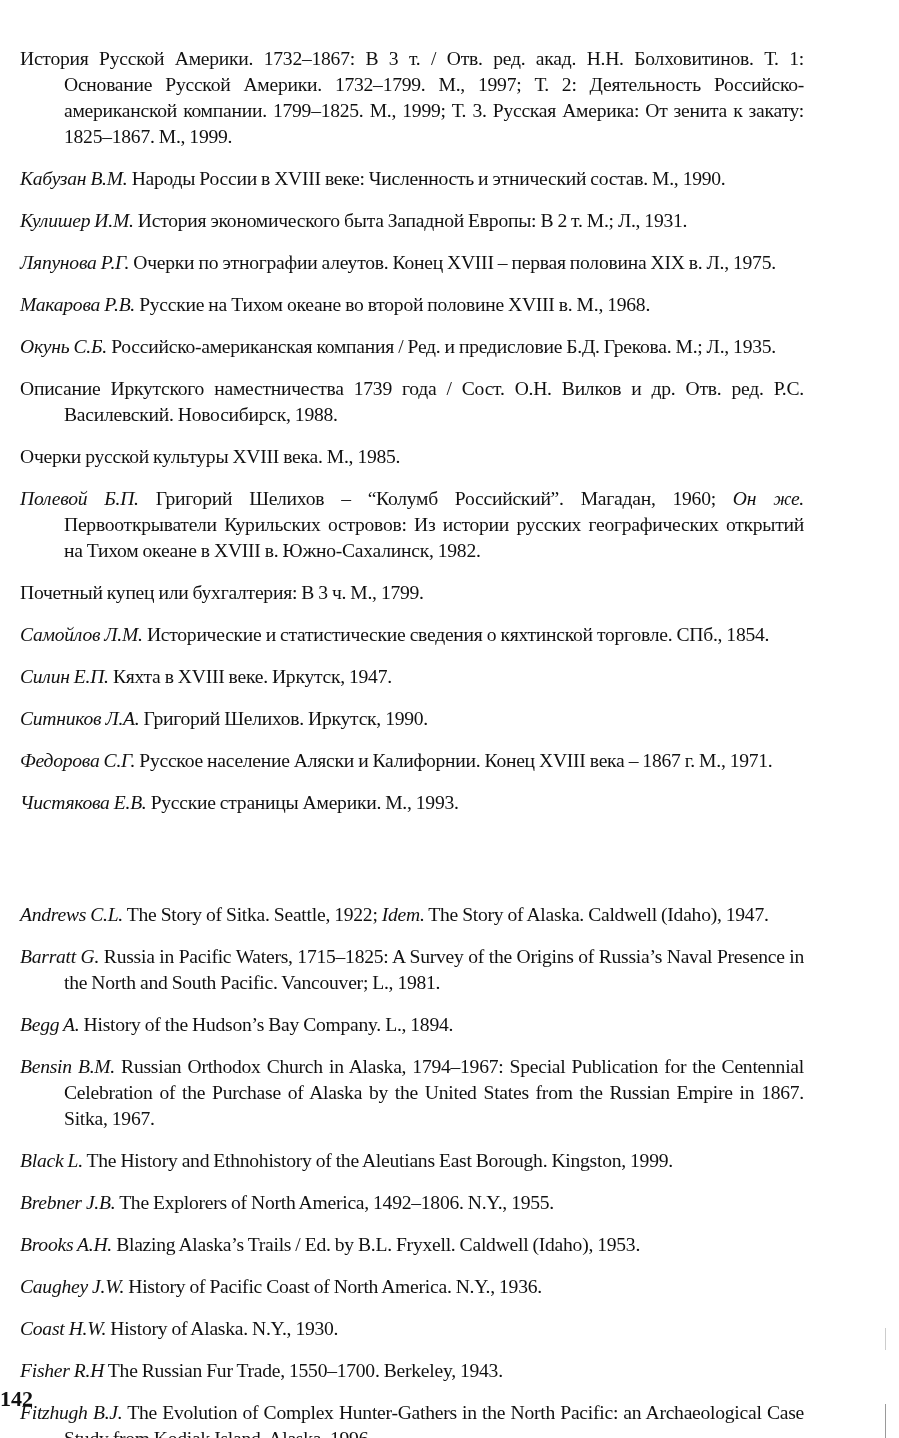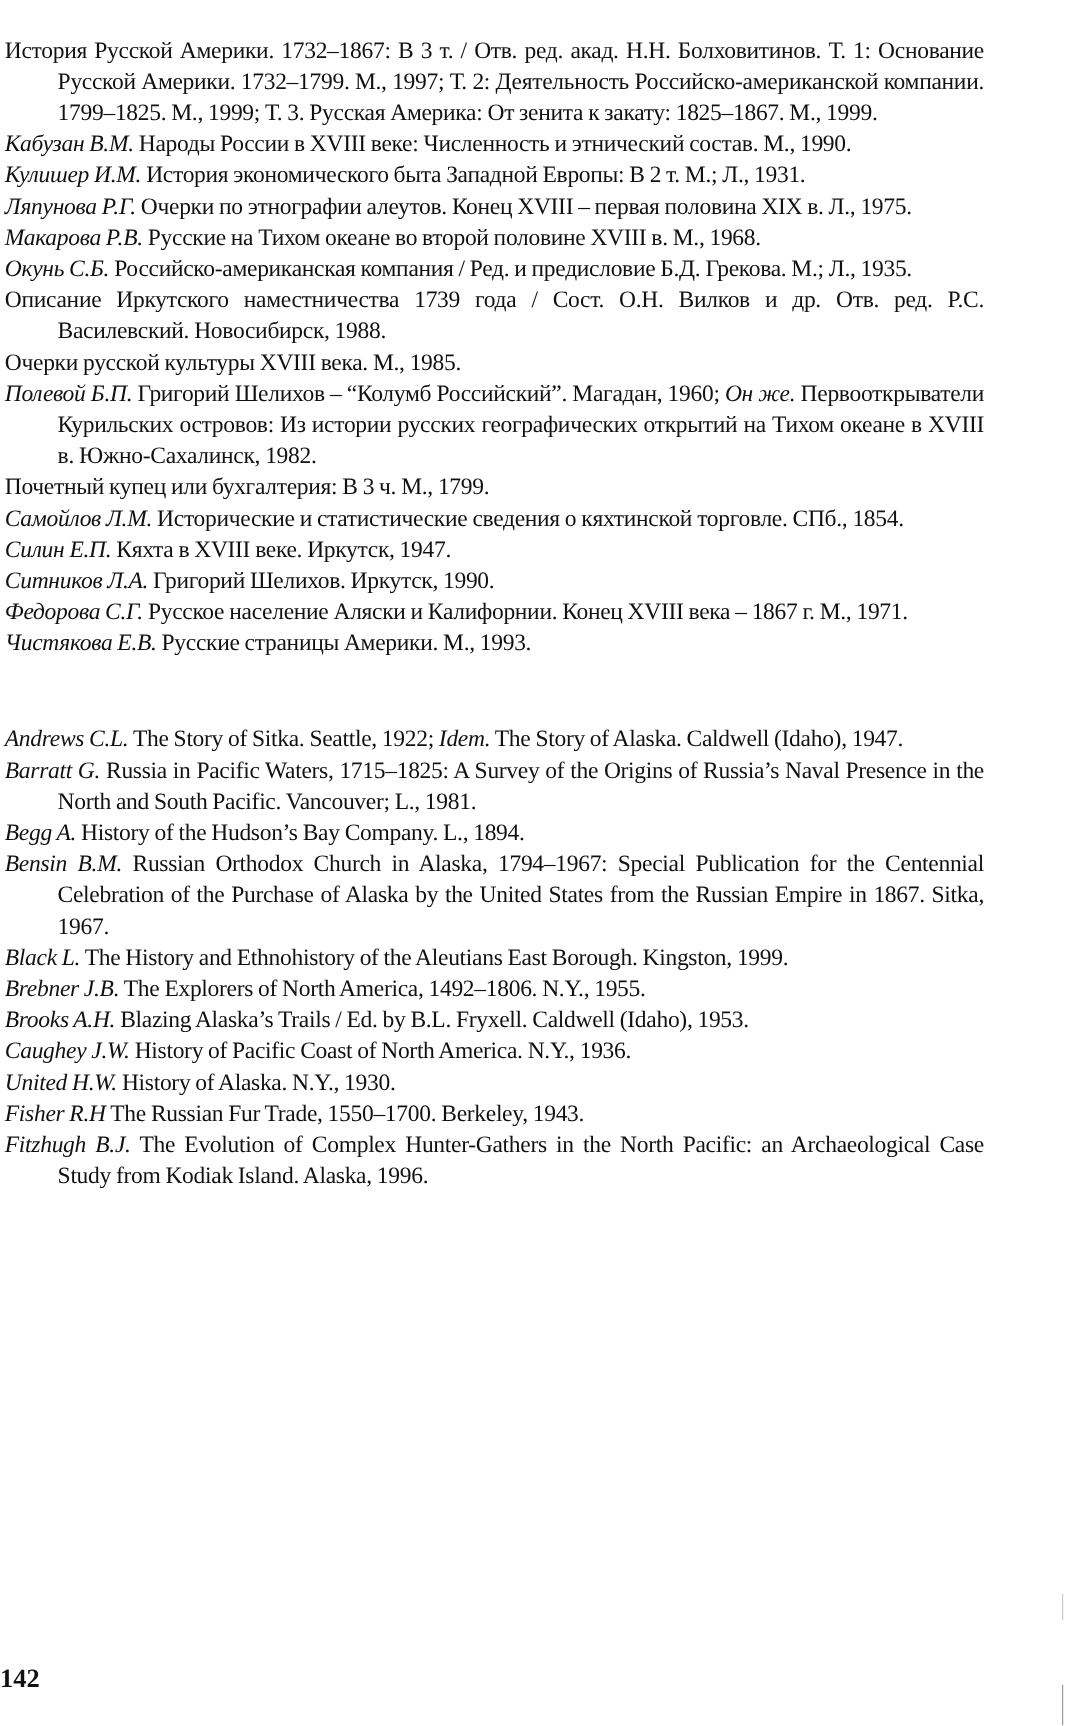--- a/index.html
+++ b/index.html
@@ -14,7 +14,7 @@
     line-height: 26px;
     padding-left: 48px;
     text-indent: -44px;
-    margin: 0;
+    margin: 16px;
     text-align: justify;
     letter-spacing: -0.25px;
     word-spacing: -0.5px;

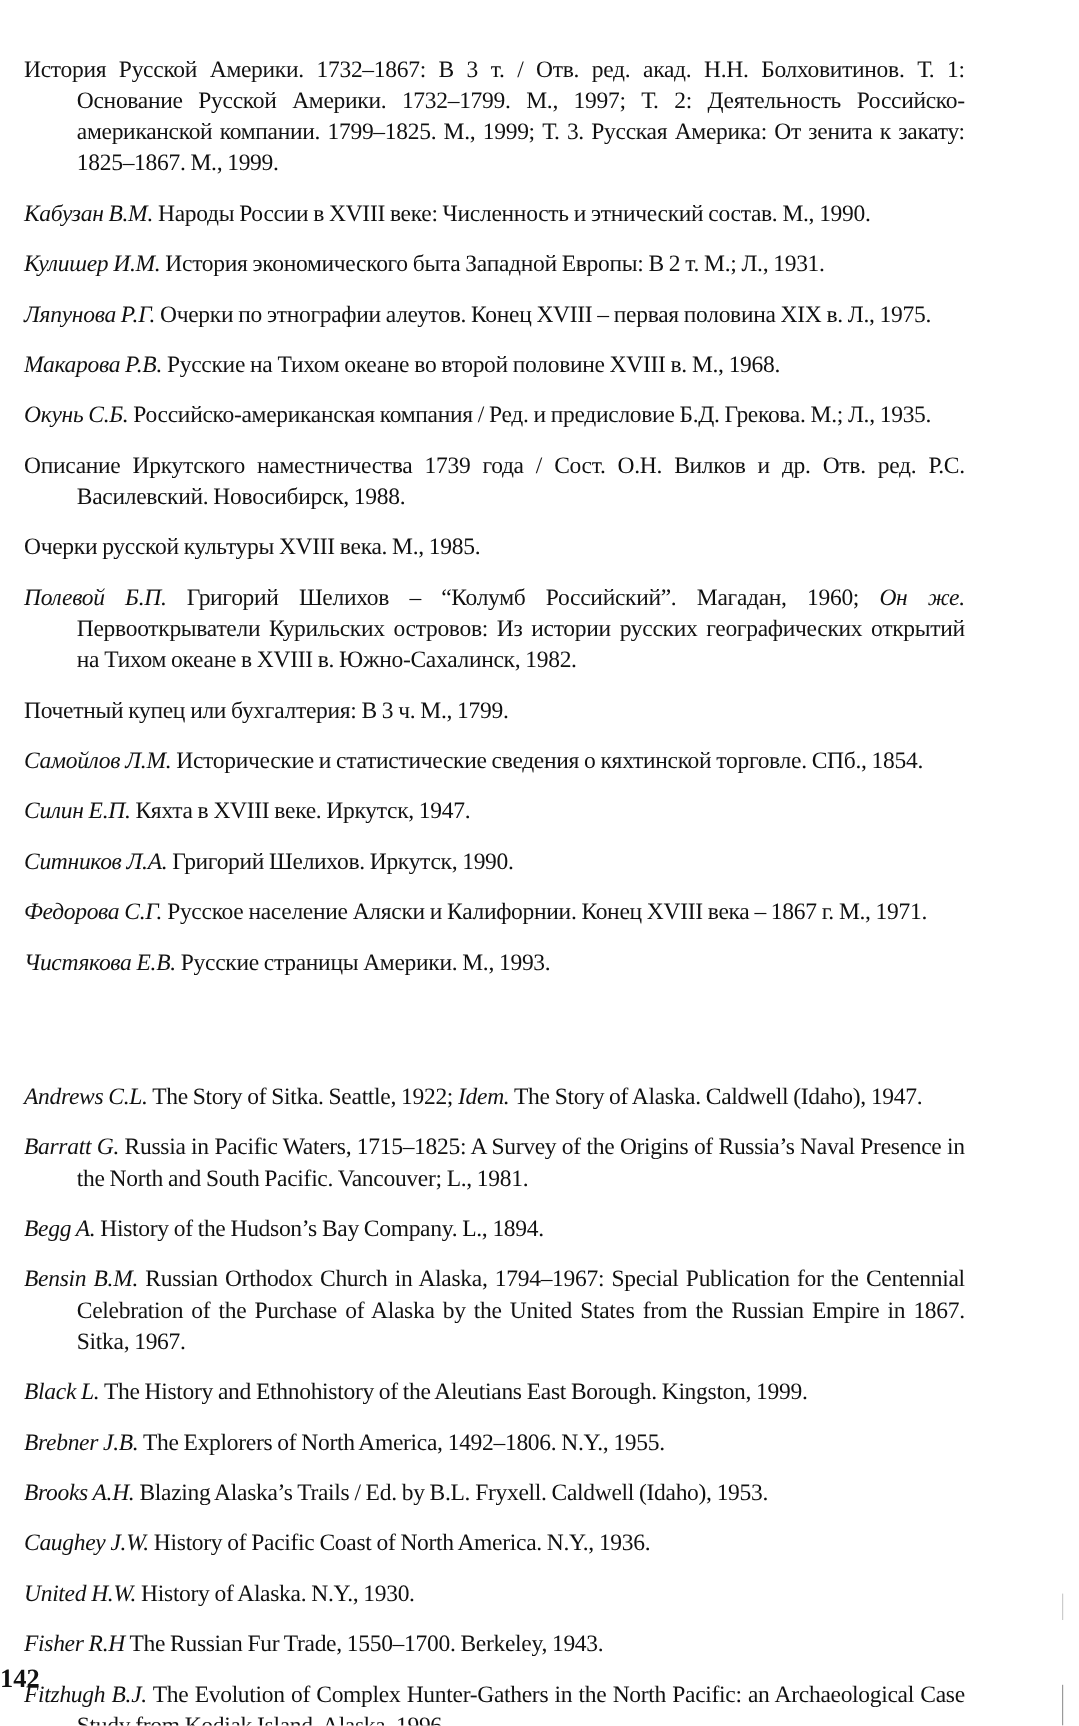--- a/index.html
+++ b/index.html
@@ -61,7 +61,7 @@
       <p class="entry"><span class="author">Brebner J.B.</span><span> The Explorers of North America, 1492–1806. N.Y., 1955.</span></p>
       <p class="entry"><span class="author">Brooks A.H.</span><span> Blazing Alaska’s Trails / Ed. by B.L. Fryxell. Caldwell (Idaho), 1953.</span></p>
       <p class="entry"><span class="author">Caughey J.W.</span><span> History of Pacific Coast of North America. N.Y., 1936.</span></p>
-      <p class="entry"><span class="author">United H.W.</span><span> History of Alaska. N.Y., 1930.</span></p>
+      <p class="entry"><span class="author">Coast H.W.</span><span> History of Alaska. N.Y., 1930.</span></p>
       <p class="entry"><span class="author">Fisher R.H</span><span> The Russian Fur Trade, 1550–1700. Berkeley, 1943.</span></p>
       <p class="entry"><span class="author">Fitzhugh B.J.</span><span> The Evolution of Complex Hunter-Gathers in the North Pacific: an Archaeological Case Study from Kodiak Island. Alaska, 1996.</span></p>
     </div>

